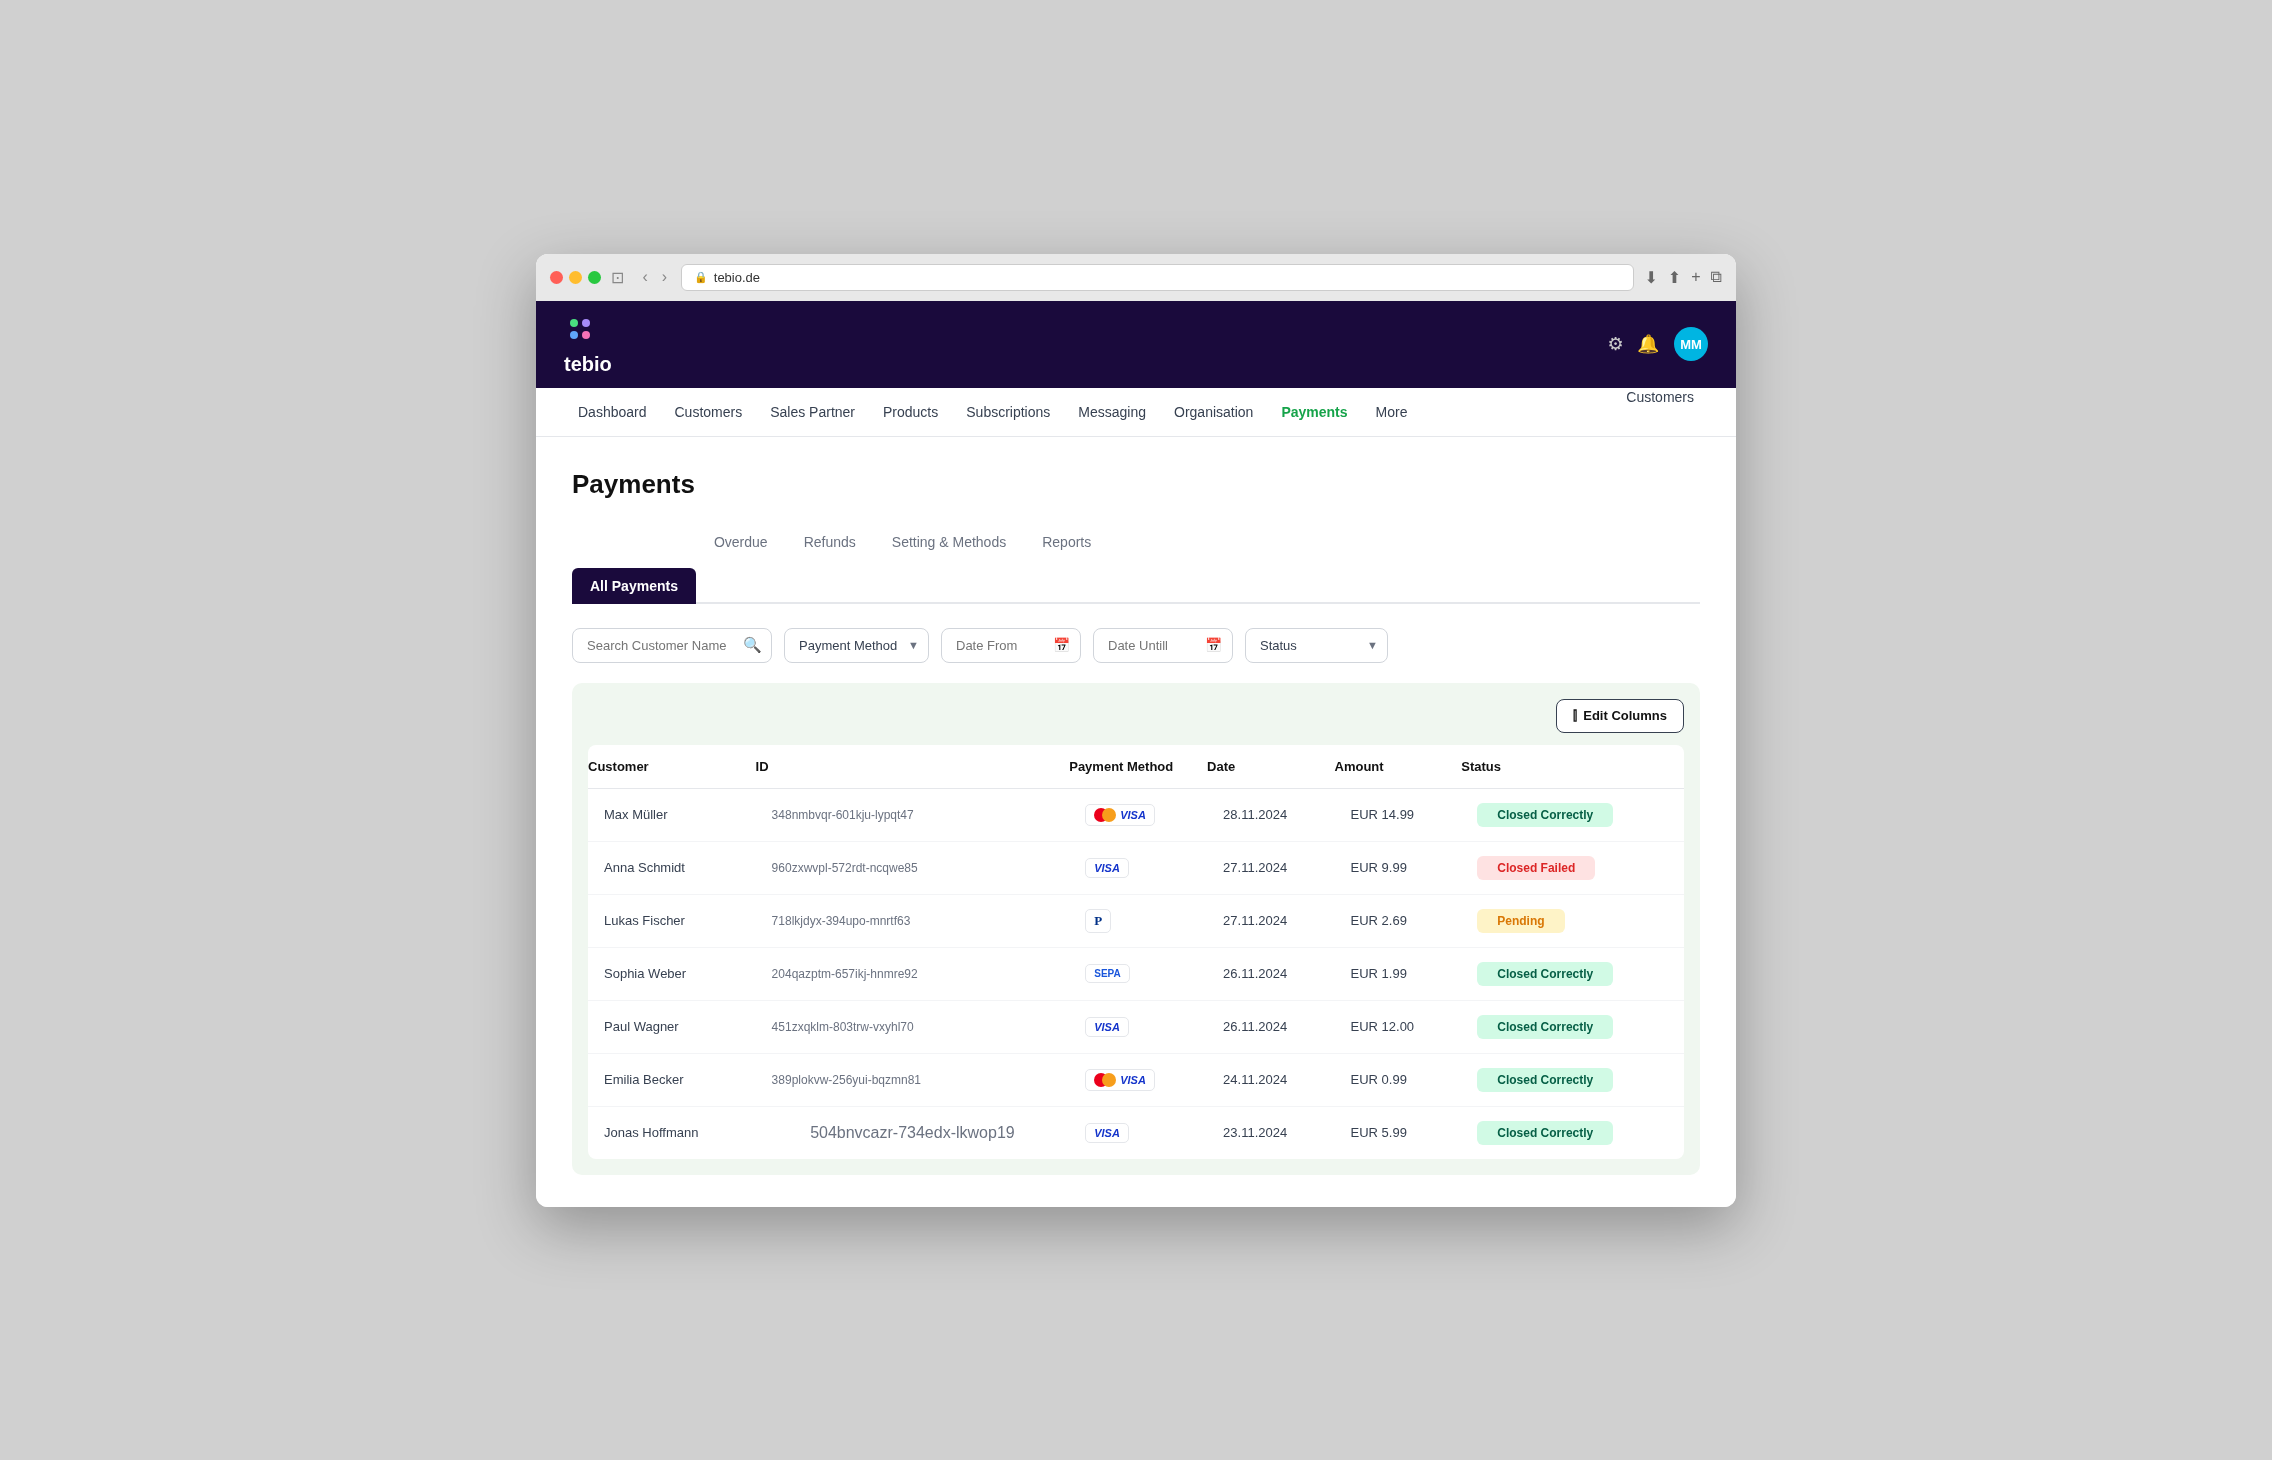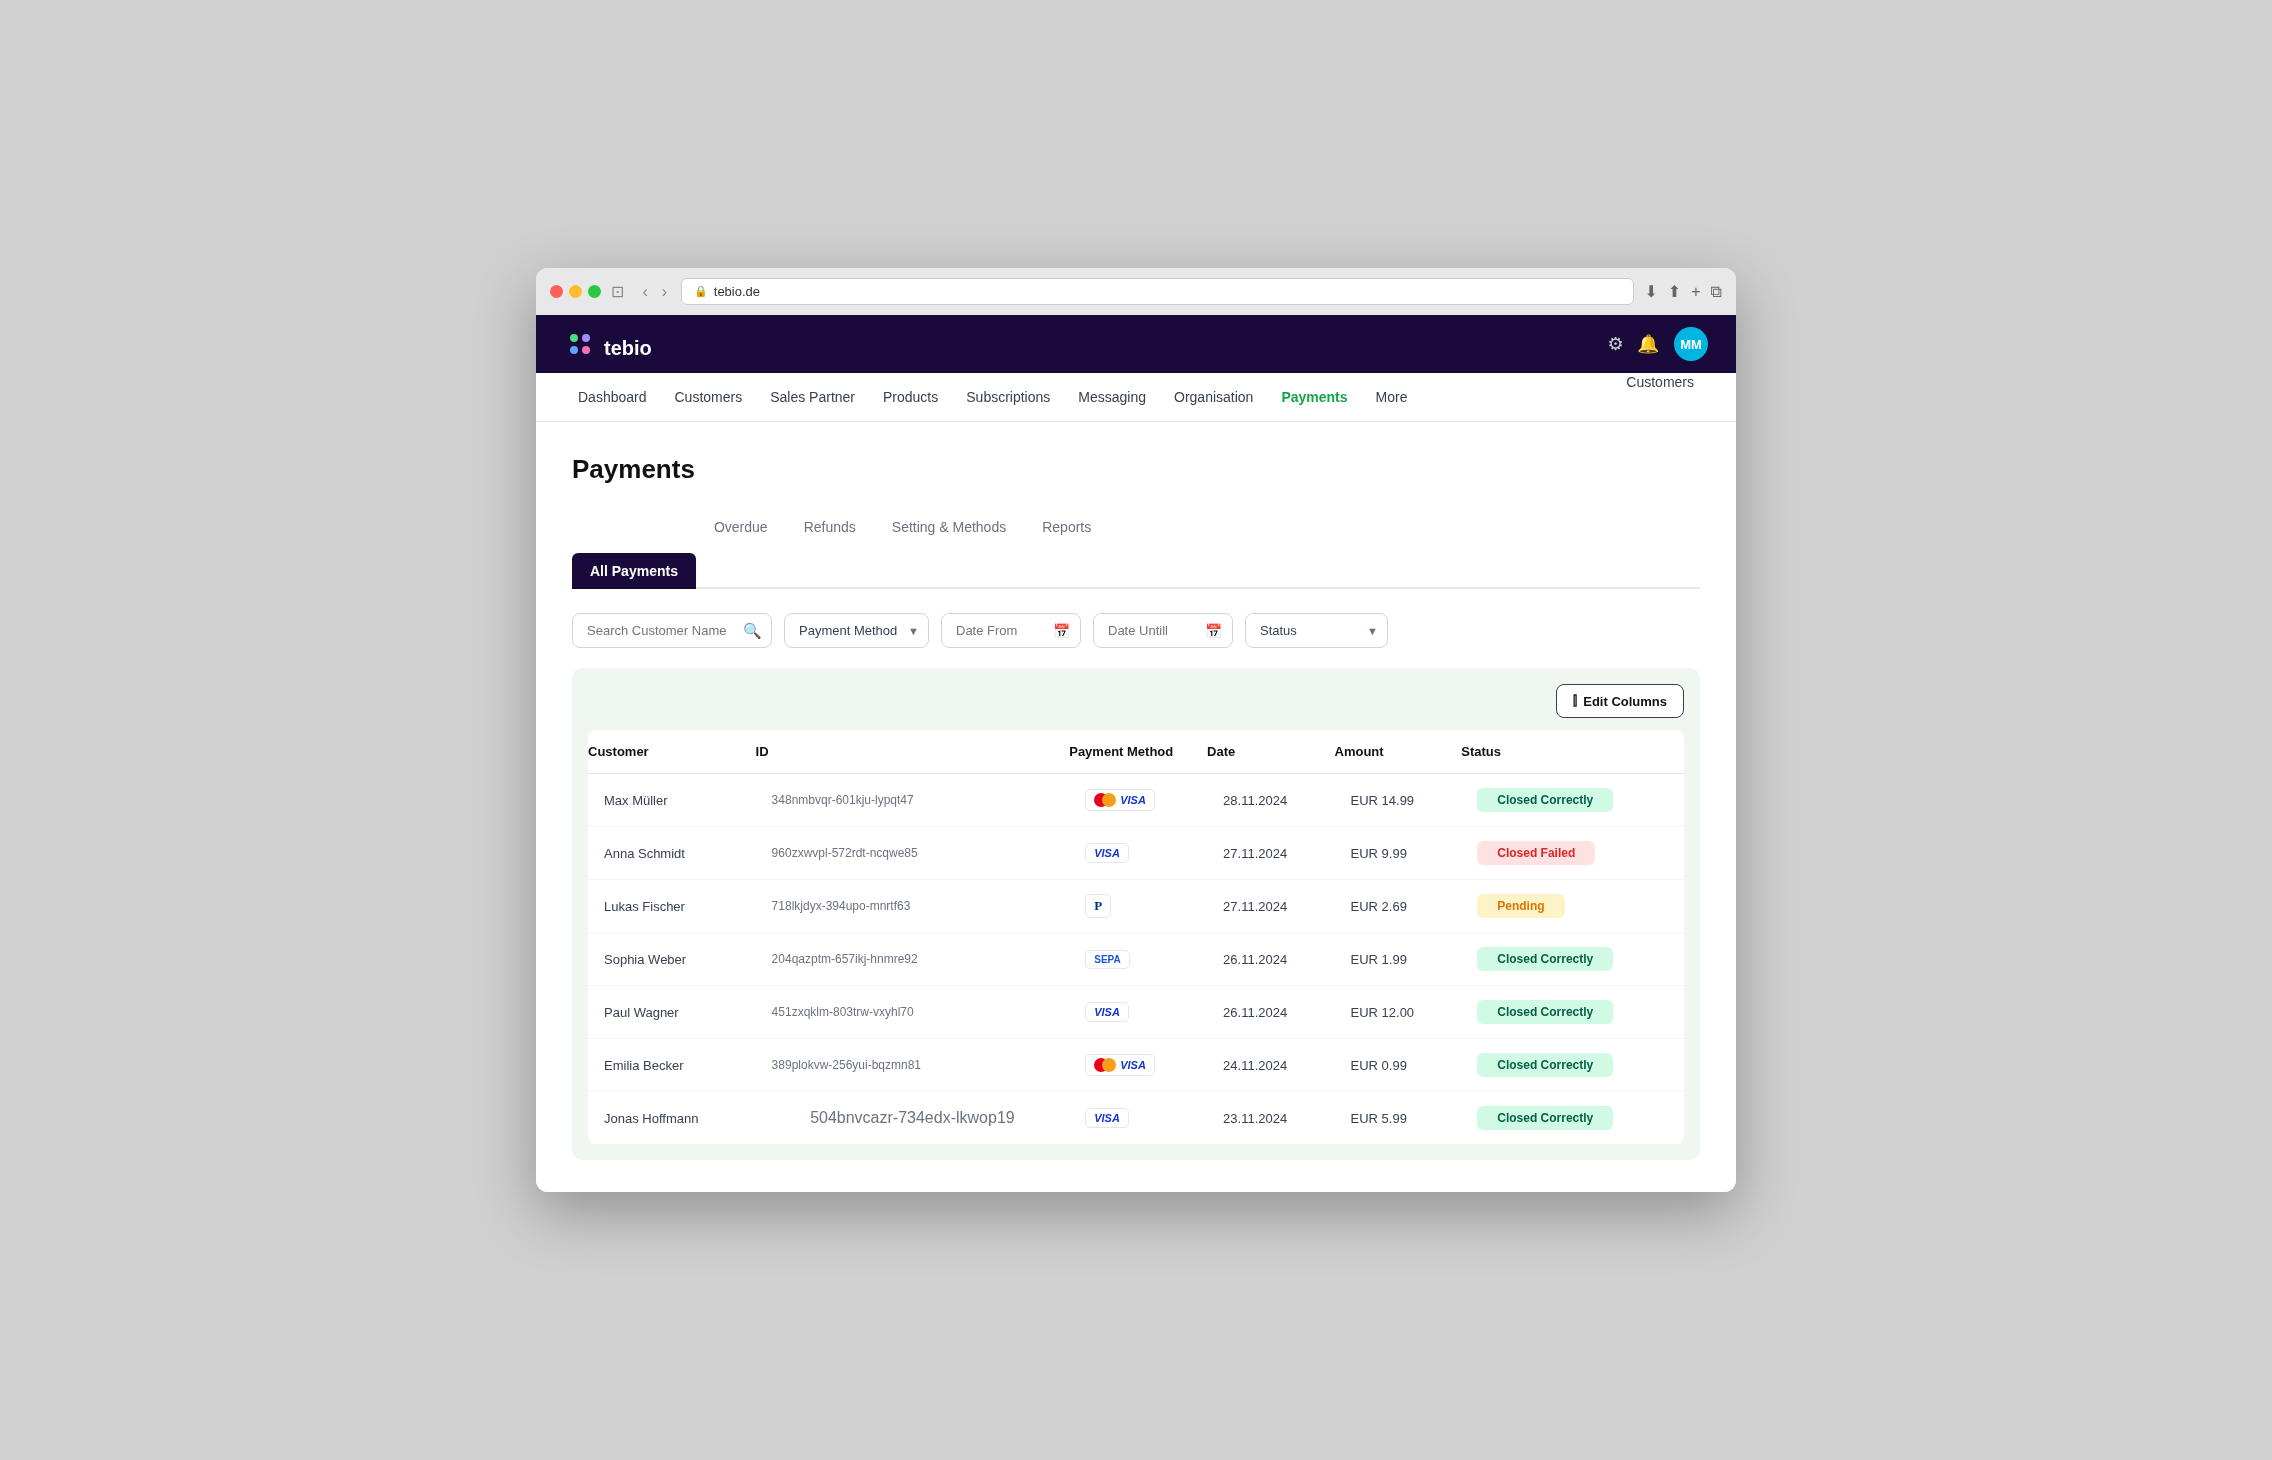--- a/index.html
+++ b/index.html
@@ -77,7 +77,7 @@
       justify-content: space-between;
     }
     .app-logo {
-      display: flex; align-items: flex-end; gap: 8px;
+      display: flex; align-items: flex-start; gap: 8px; flex-direction: column;
     }
     .logo-icon {
       width: 32px; height: 32px;

